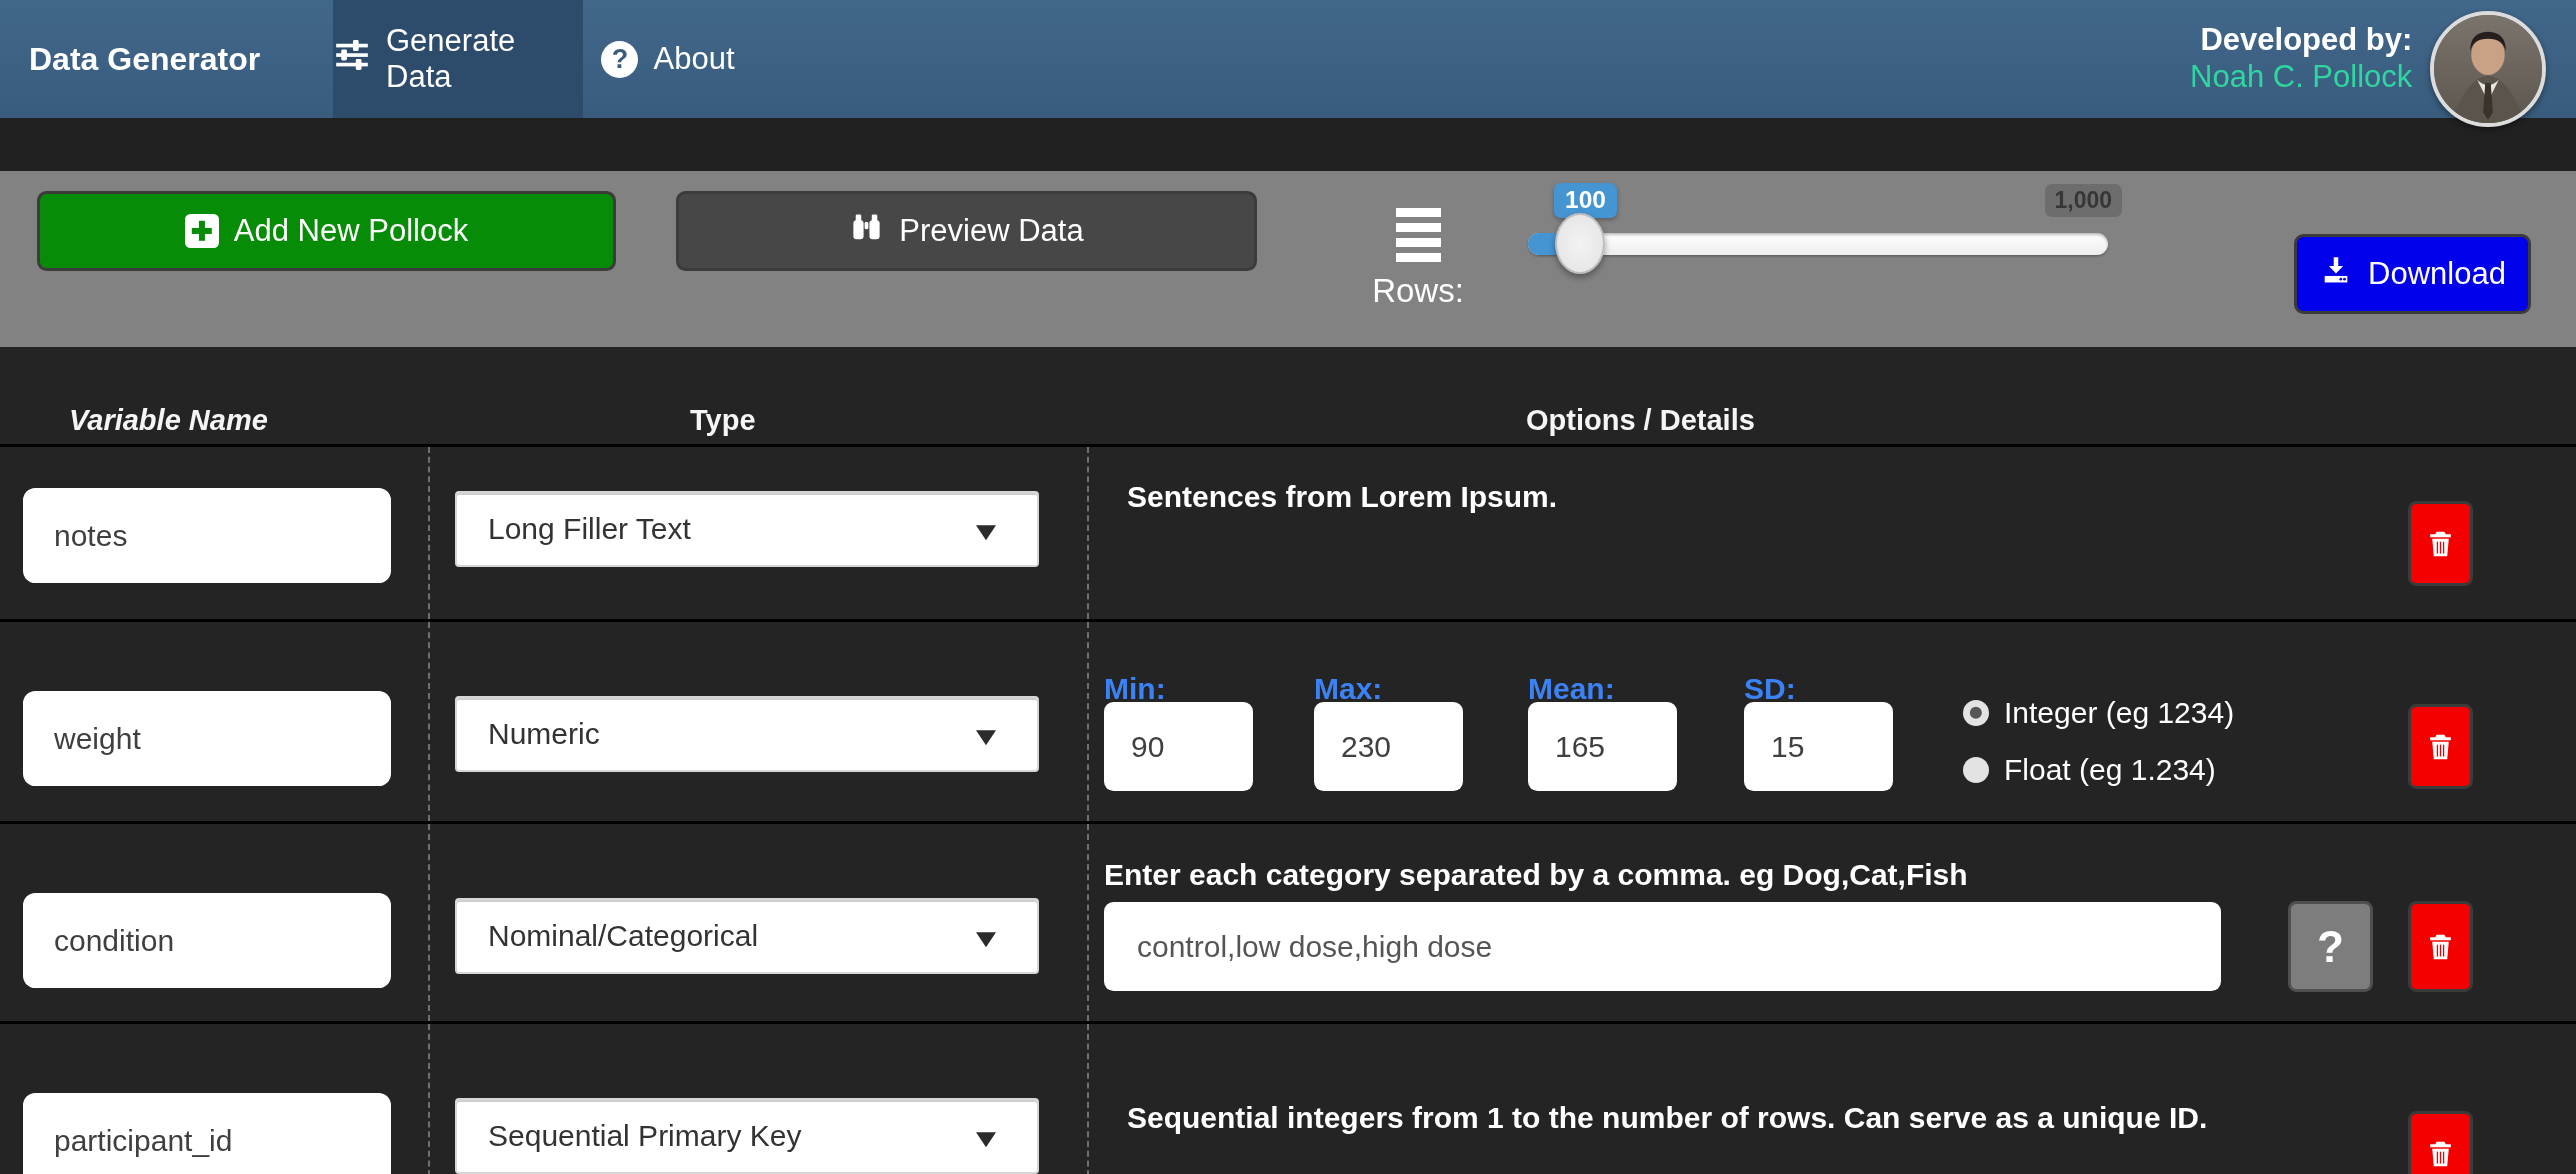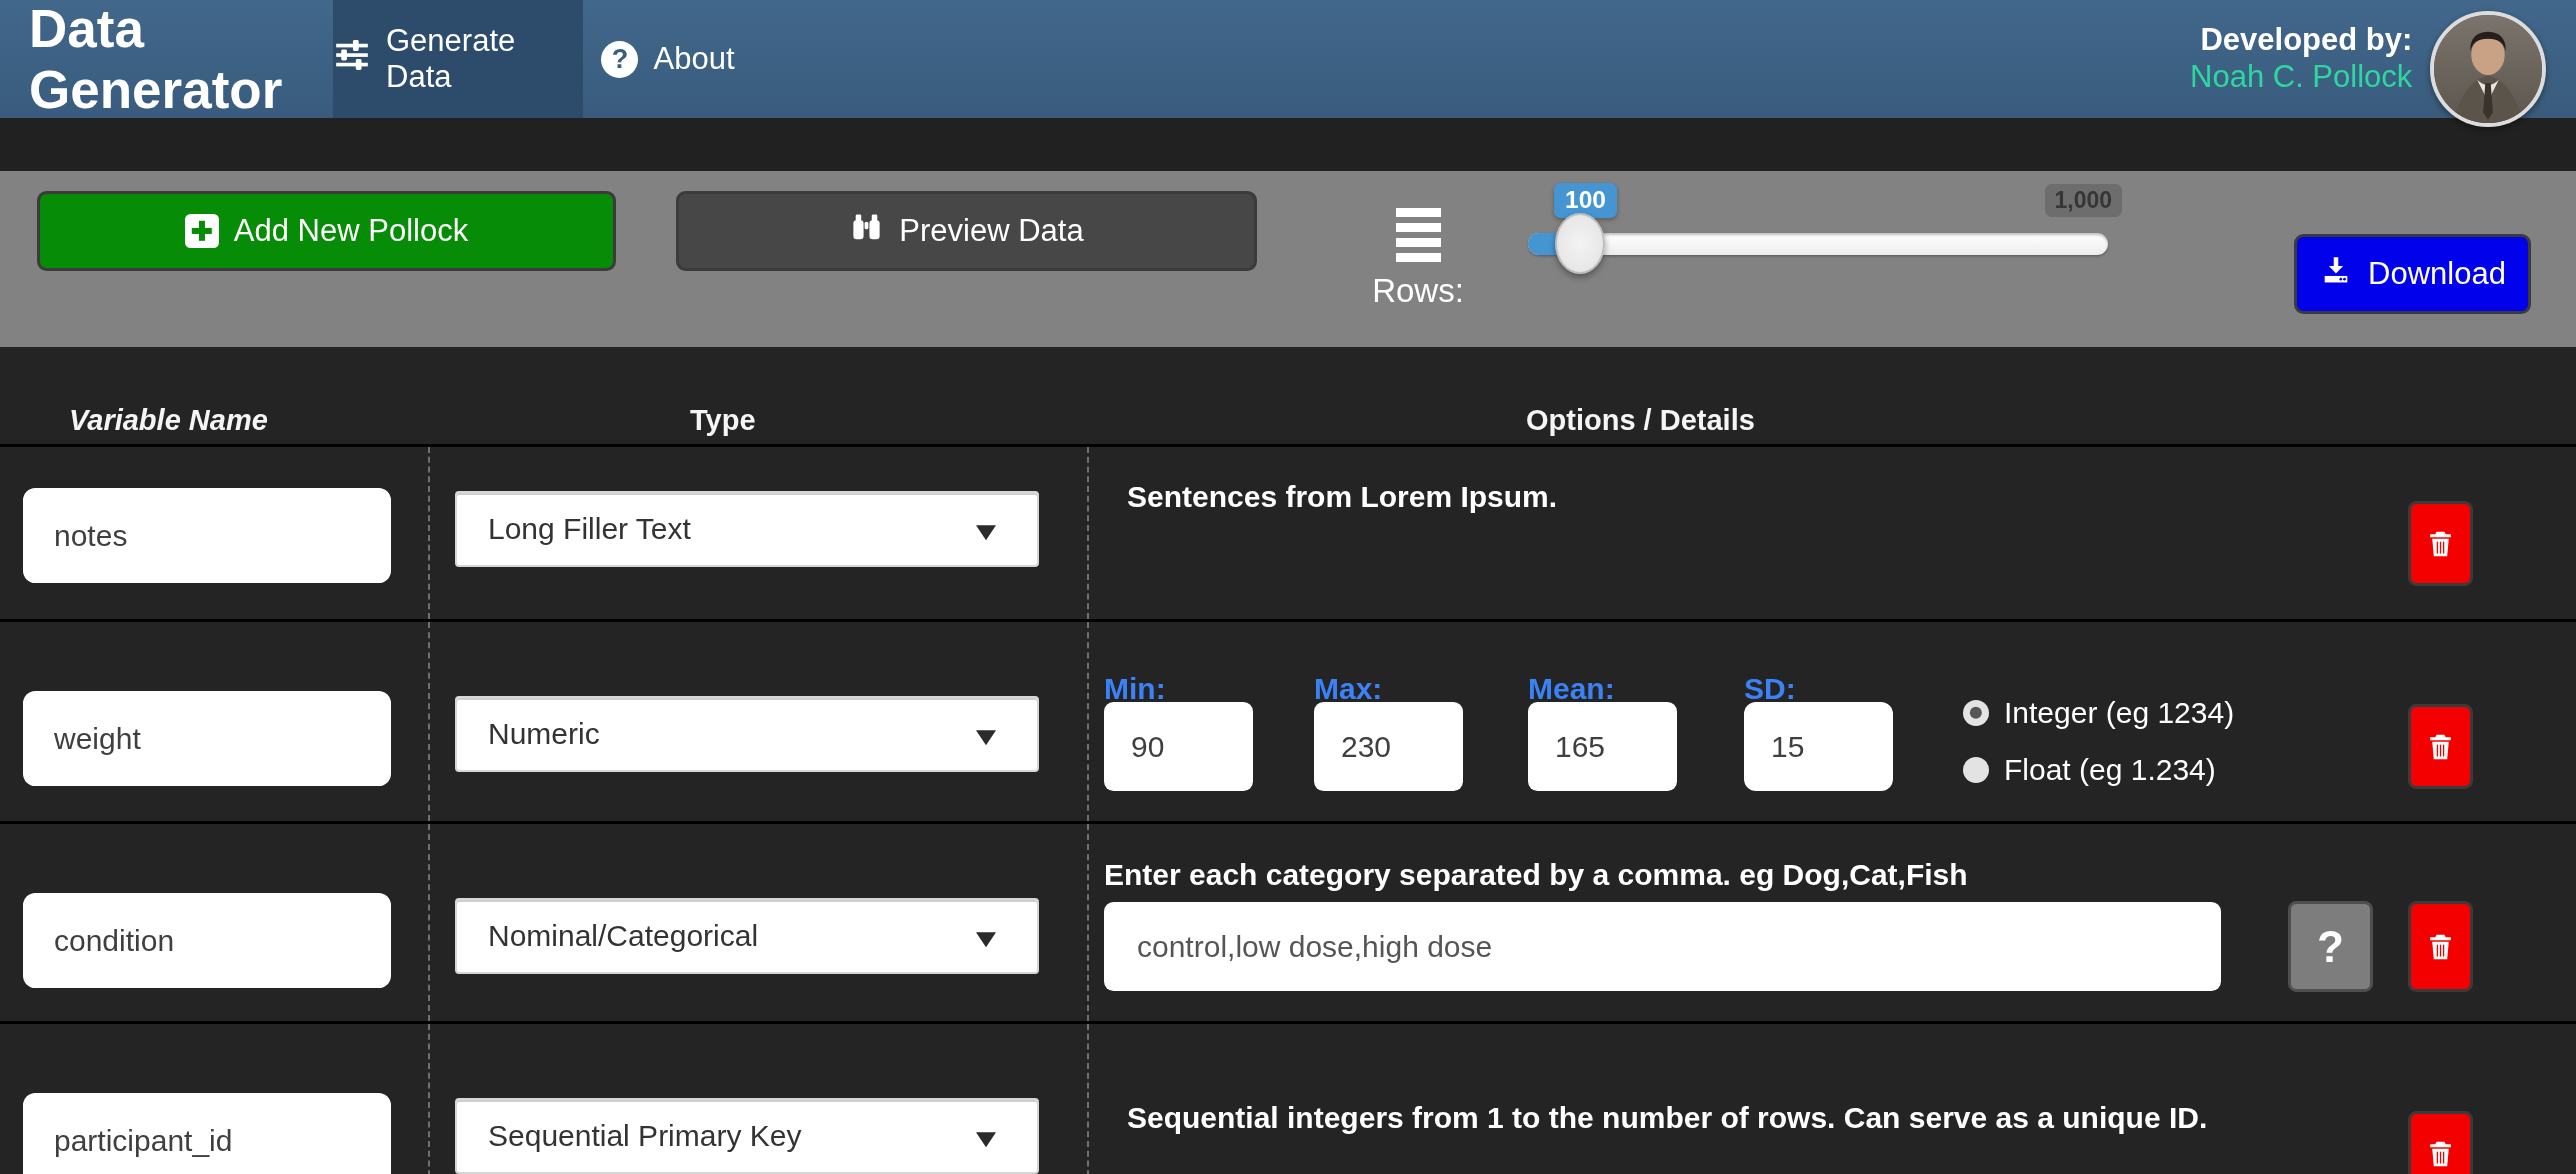--- a/index.html
+++ b/index.html
@@ -8,7 +8,7 @@
 
   
   .navbar{position:relative;height:118px;background:linear-gradient(#41678a,#395c7e);display:flex;align-items:stretch;overflow:visible;z-index:20;}
-  .brand{width:333px;display:flex;align-items:center;padding-left:29px;color:#fff;font-size:53px;font-weight:700;letter-spacing:0;}
+  .brand{width:333px;display:flex;align-items:center;padding-left:29px;color:#fff;font-size:32px;font-weight:700;letter-spacing:0;}
   .tab{display:flex;align-items:center;justify-content:center;gap:15px;color:#fff;font-size:31px;cursor:pointer;}
   .tab.generate{width:250px;background:#2d4c6b;}
   .tab.about{width:170px;}

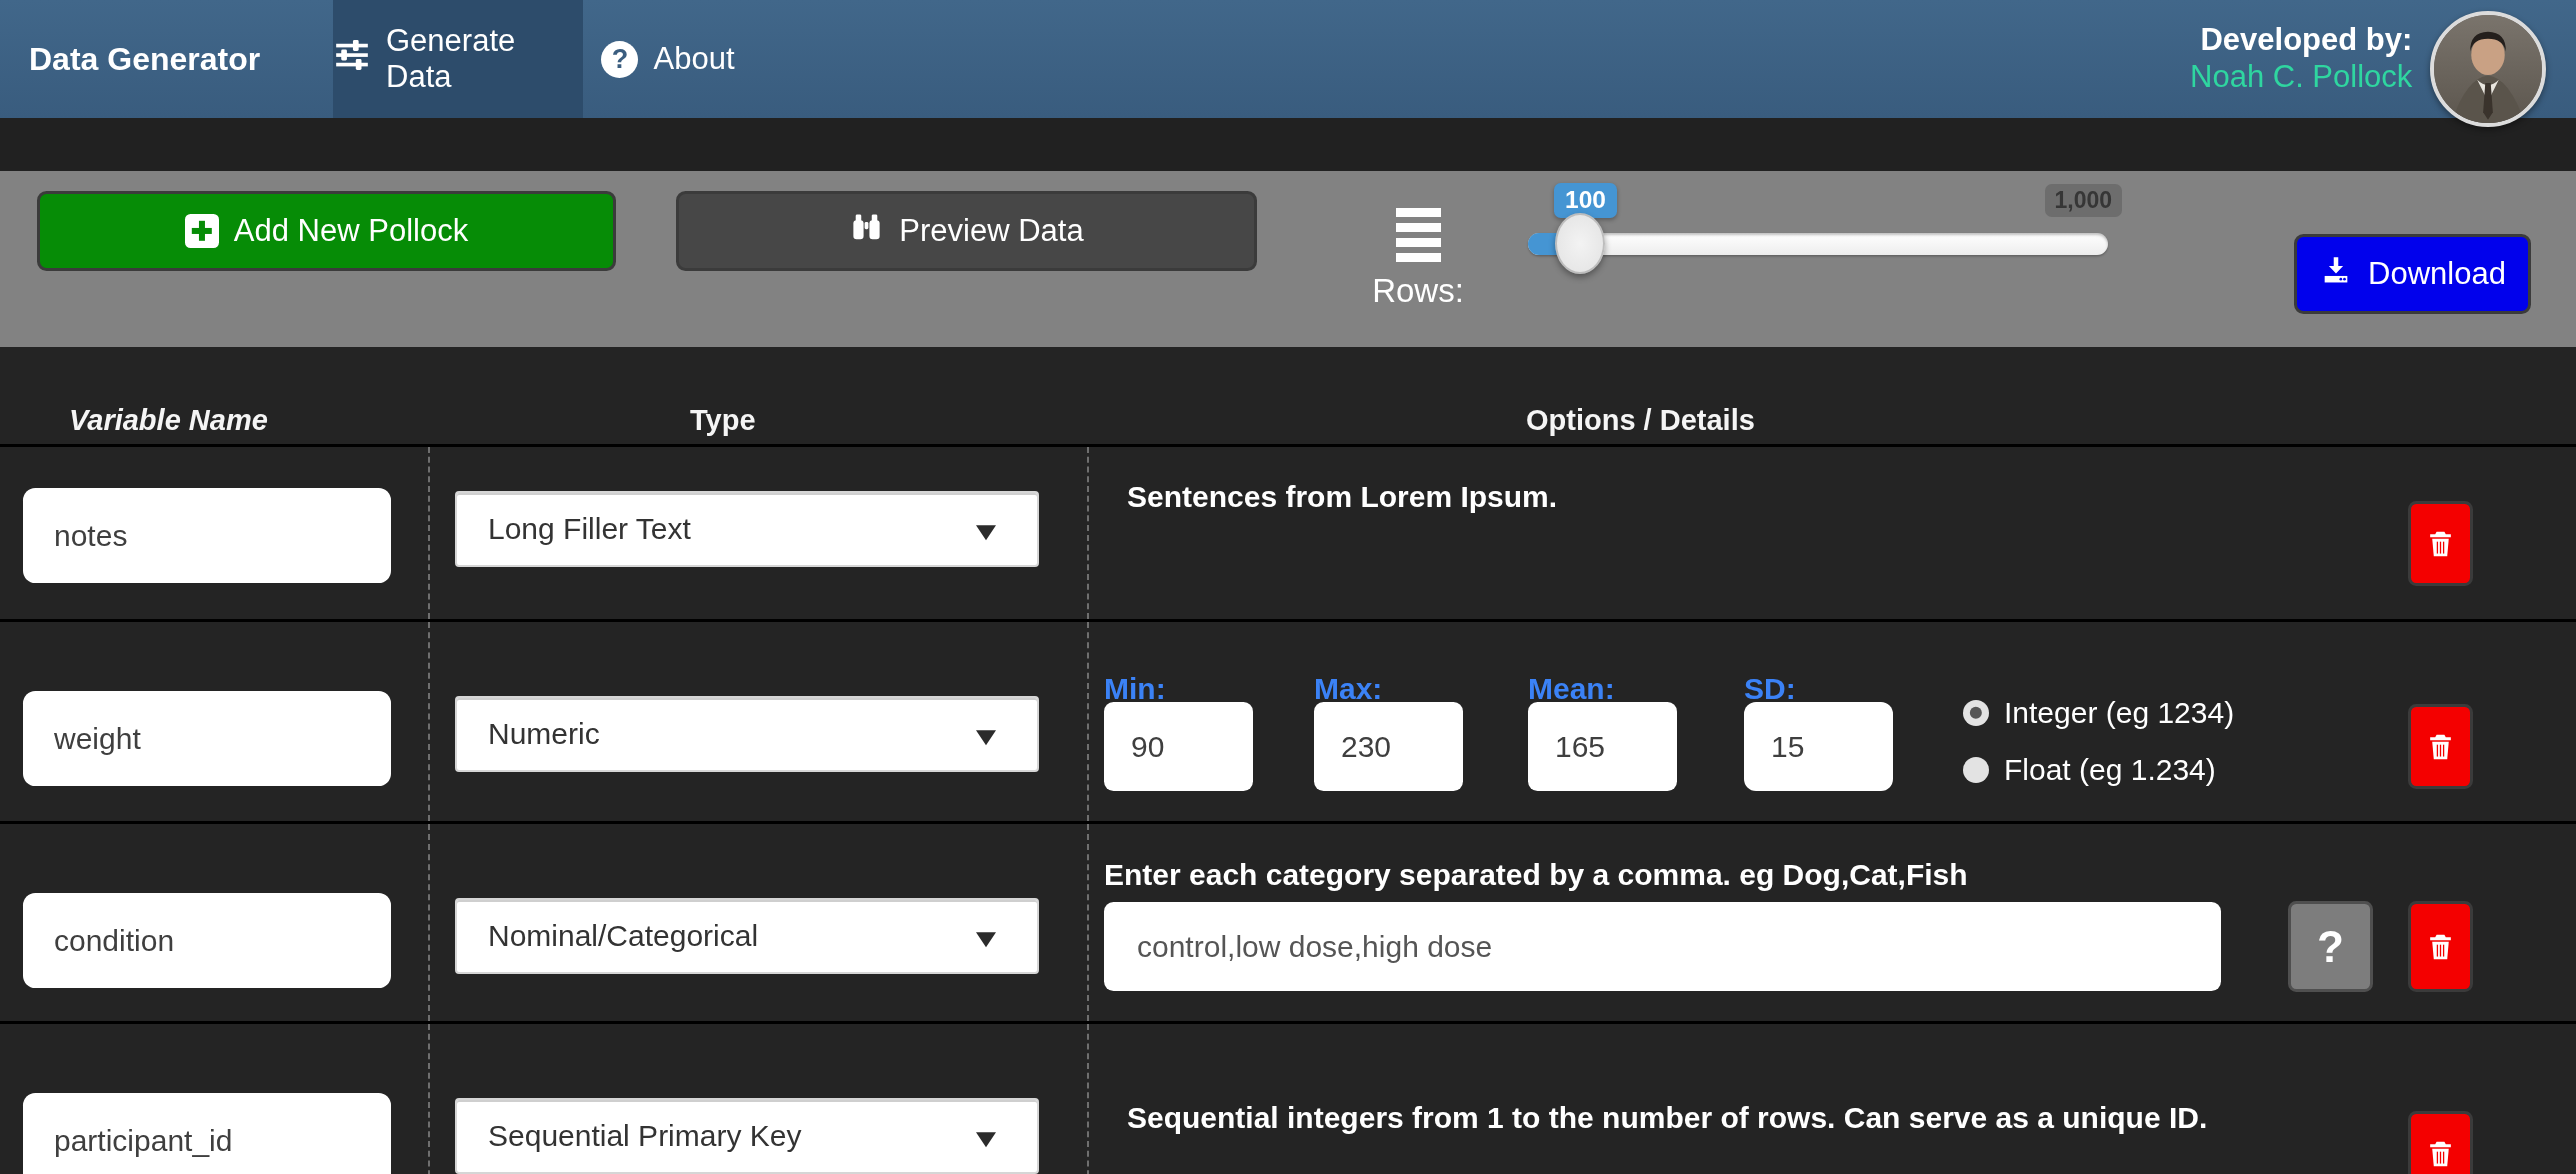--- a/index.html
+++ b/index.html
@@ -220,7 +220,7 @@
       <div class="input numinput" style="left:1104px;">90</div>
       <div class="input numinput" style="left:1314px;">230</div>
       <div class="input numinput" style="left:1528px;">165</div>
-      <div class="input numinput" style="left:1744px;border-radius:12px;">15</div>
+      <div class="input numinput" style="left:1744px;">15</div>
 
       <div class="radio-item" style="top:72px;">
         <span class="radio sel"></span>

